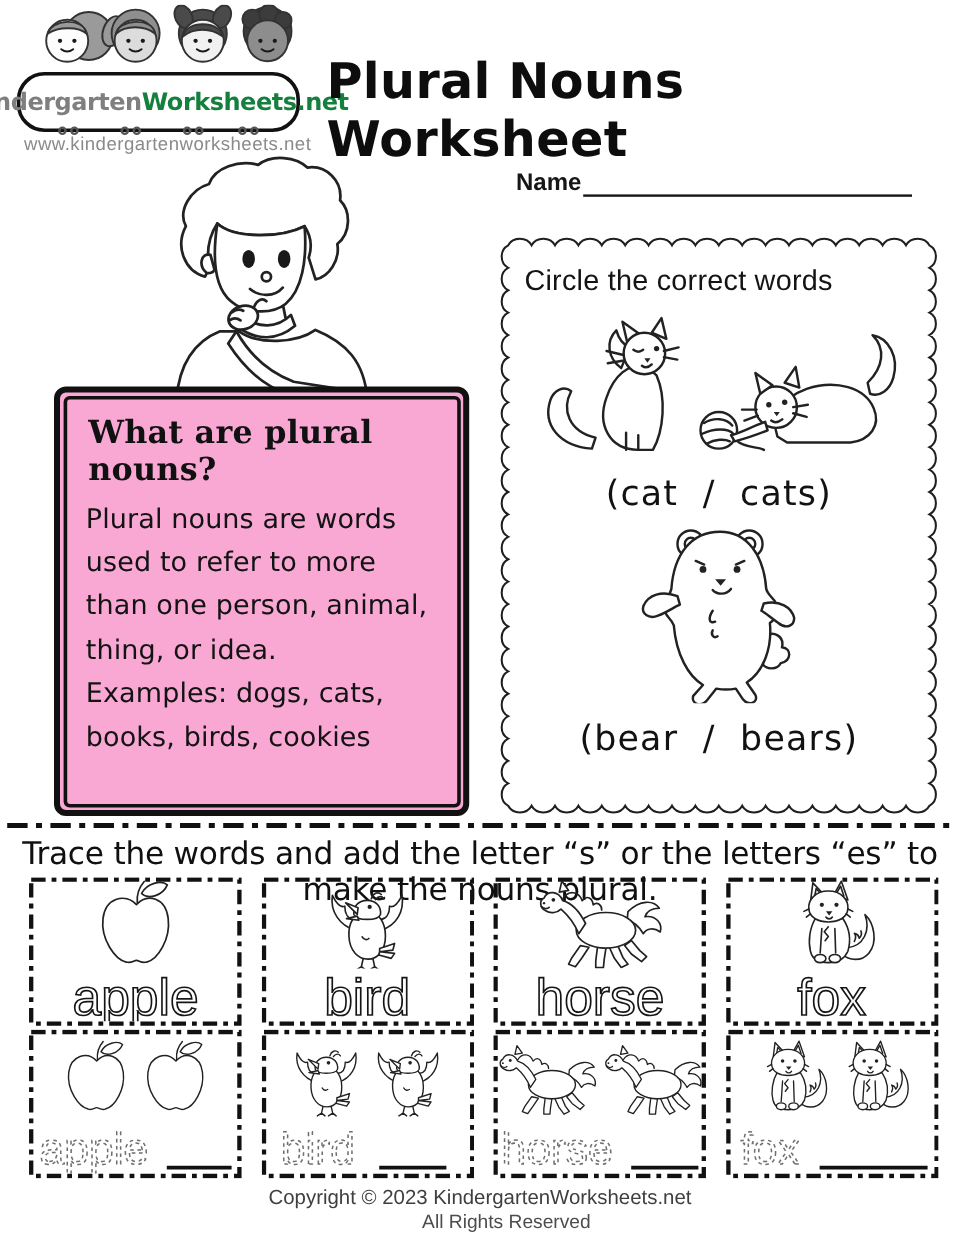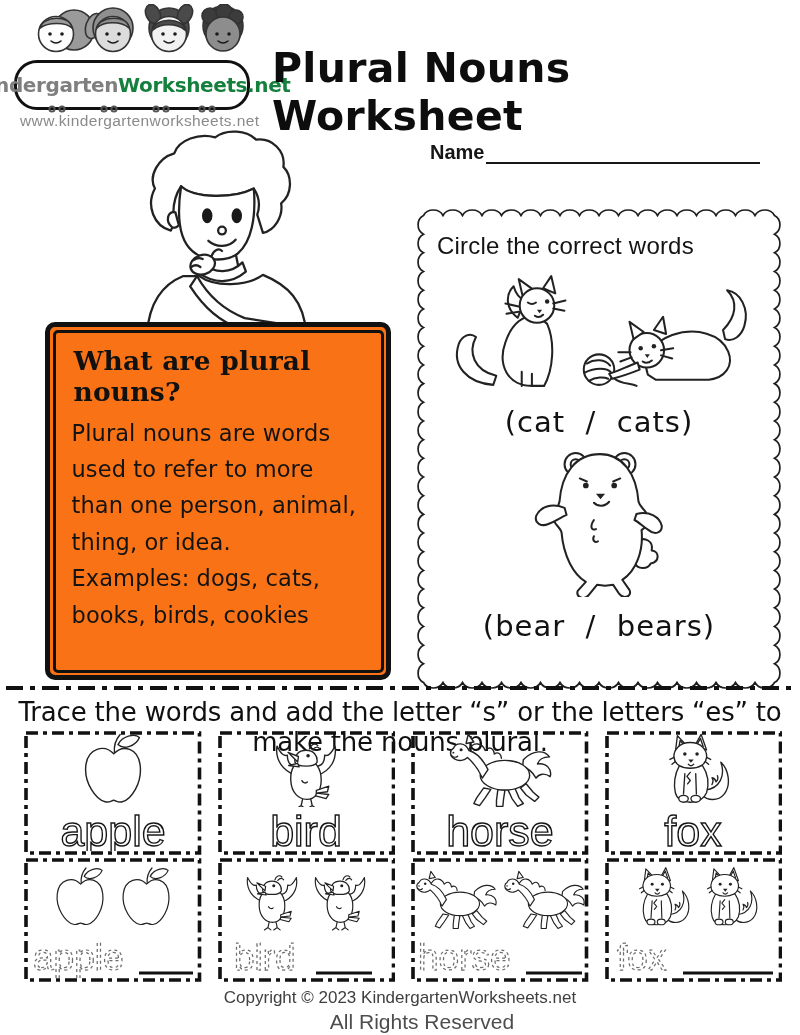--- a/index.html
+++ b/index.html
@@ -31,7 +31,7 @@
   .boy-svg{position:absolute;left:108px;top:126px;z-index:0;}
 
   
-  .scallop-box{position:absolute;left:413px;top:205px;width:372px;height:488px;}
+  .scallop-box{position:absolute;left:413px;top:194px;width:372px;height:488px;}
   .scallop-frame{position:absolute;left:0;top:0;}
   .scallop-content{position:relative;z-index:1;padding-top:24px;text-align:center;}
   .circle-instr{font-family:"Liberation Sans",sans-serif;font-size:24px;line-height:1.42;

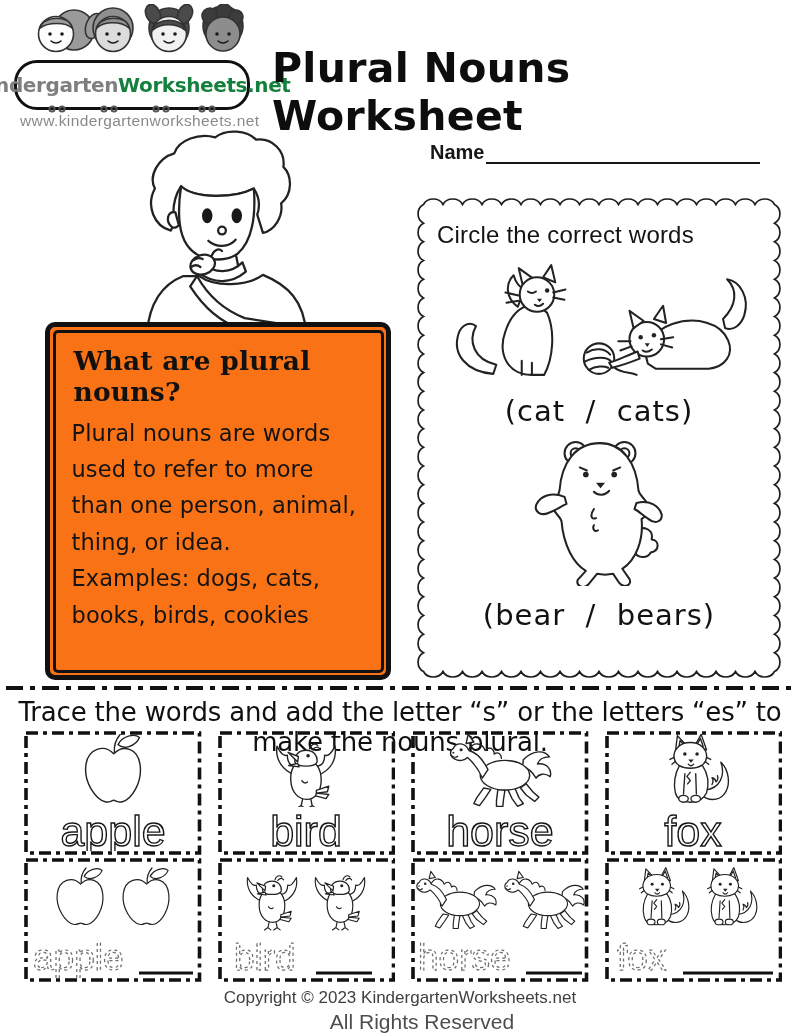--- a/index.html
+++ b/index.html
@@ -42,7 +42,7 @@
 
   
   .def-box{position:absolute;left:45px;top:322px;width:346px;height:358px;border:5px solid #111;
-           border-radius:10px;background:#f97316;z-index:1;box-sizing:border-box;}
+           border-radius:10px;background:#f9a8d4;z-index:1;box-sizing:border-box;}
   .def-inner{position:absolute;inset:2.5px;border:3.5px solid #111;border-radius:5px;
              padding:10px 12px 0 16px;box-sizing:border-box;}
   .def-title{font-size:26.5px;font-weight:800;letter-spacing:0.2px;margin:2px 0 8px 2px;

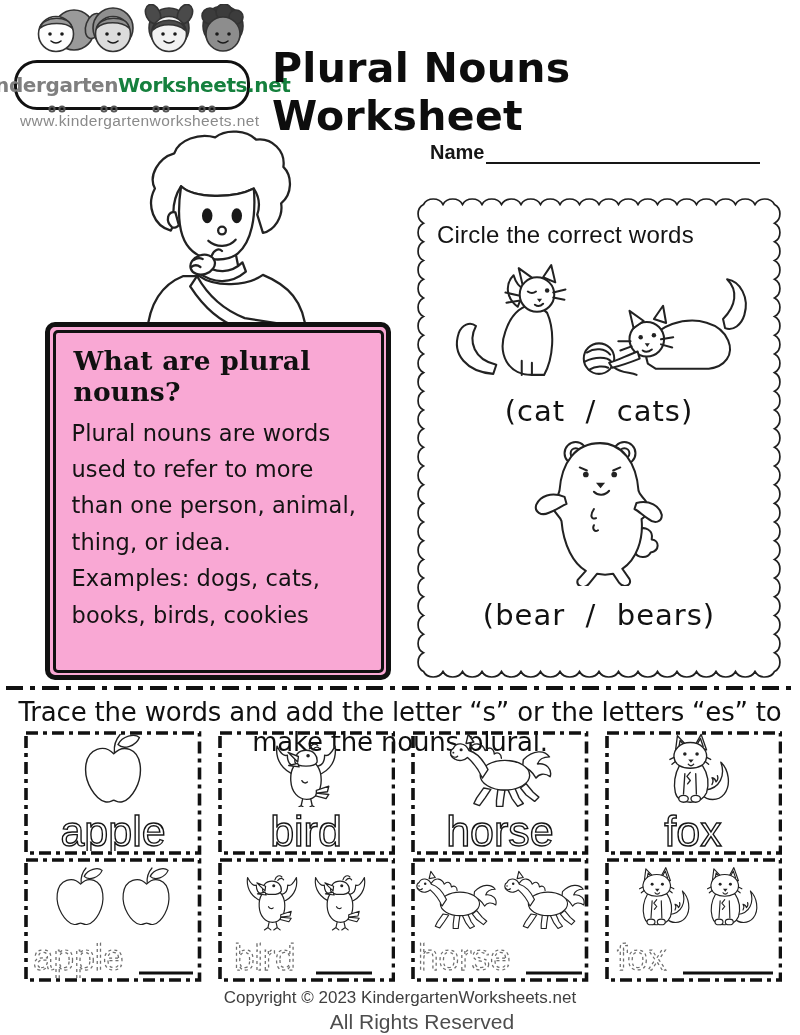--- a/index.html
+++ b/index.html
@@ -71,7 +71,7 @@
   .footer{position:absolute;left:0;top:988px;width:100%;text-align:center;
           font-family:"Liberation Sans",sans-serif;}
   .footer-line1{font-size:17px;color:#3f3f3f;}
-  .footer-line2{font-size:21px;color:#4d4d4d;margin-top:2px;padding-left:44px;}
+  .footer-line2{font-size:16px;color:#4d4d4d;margin-top:2px;padding-left:44px;}
 
   .ill{stroke:#222;stroke-width:2;fill:none;stroke-linecap:round;stroke-linejoin:round;}
   .illw{stroke:#222;stroke-width:2;fill:#fff;stroke-linecap:round;stroke-linejoin:round;}

